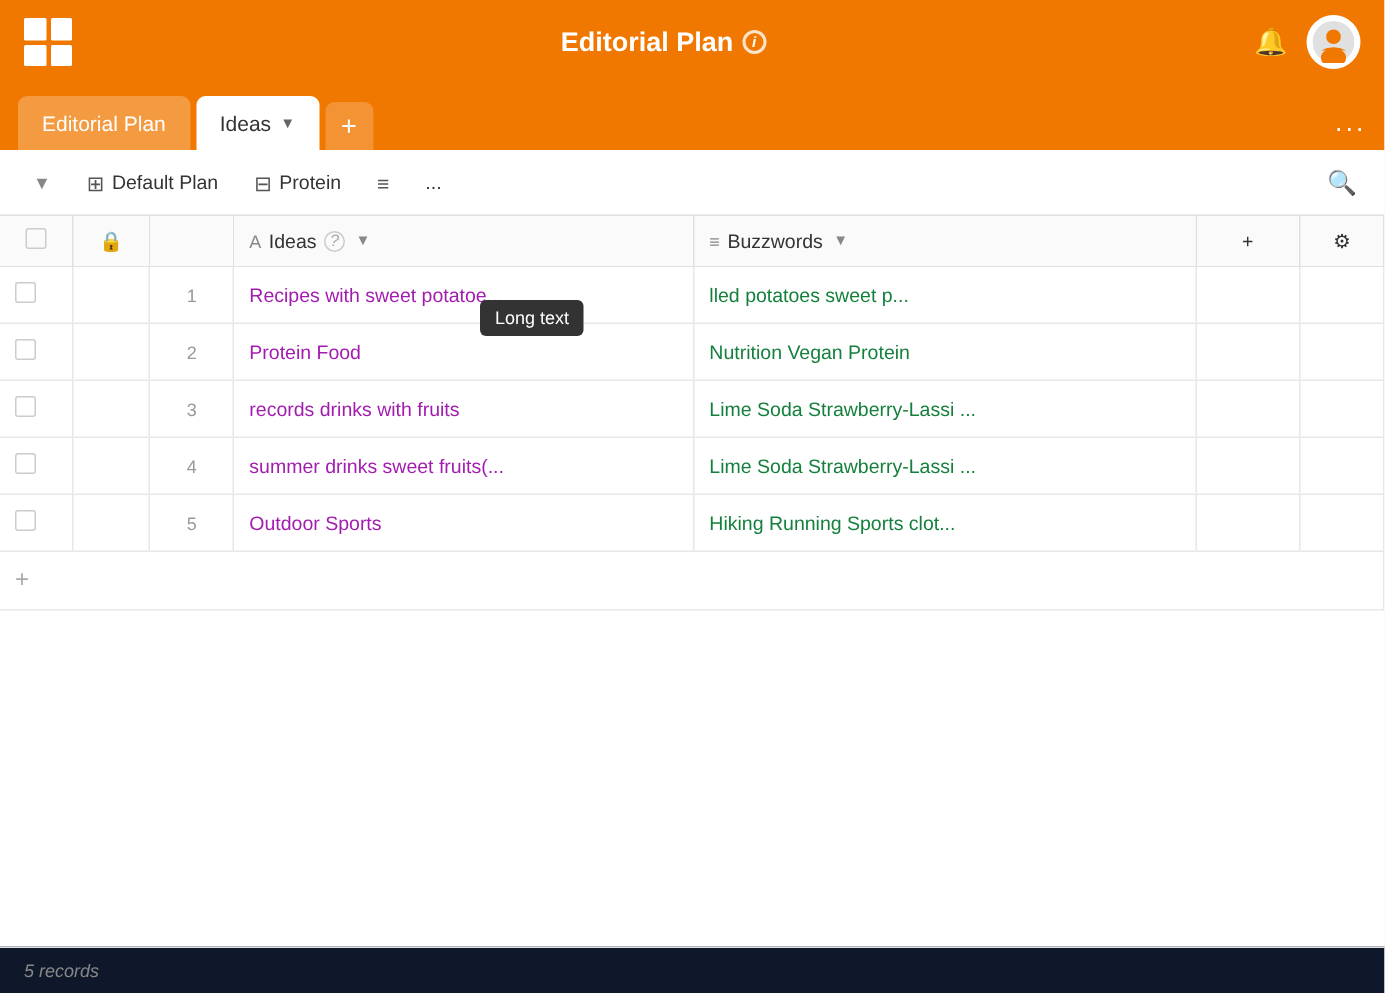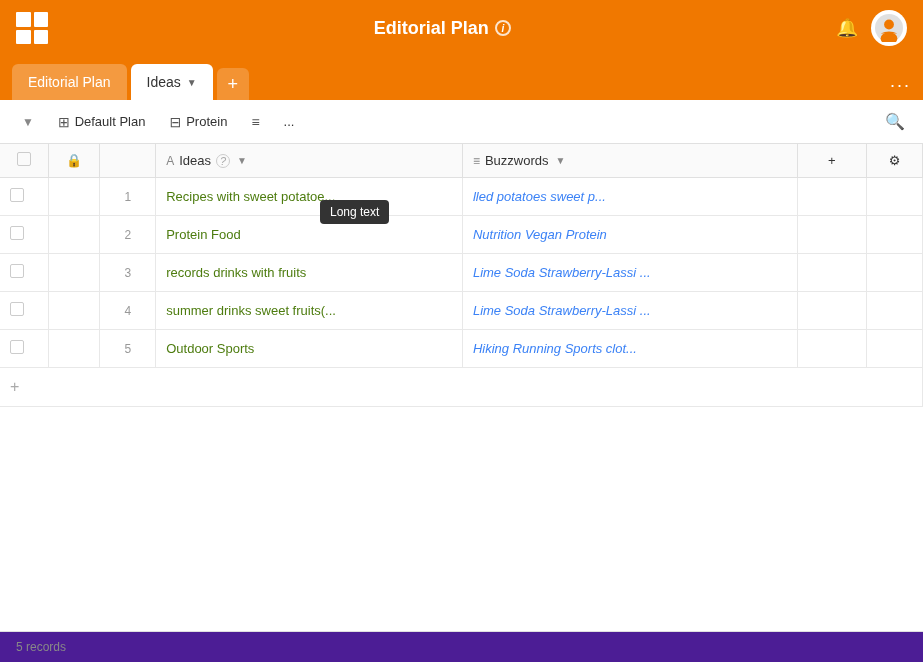--- a/index.html
+++ b/index.html
@@ -139,7 +139,7 @@
       color: #555;
     }
     .row-num { color: #999; text-align: center; font-size: 12px; }
-    .cell-link { color: #4d7c0f; cursor: pointer; }
+    .cell-link { color: #a21caf; cursor: pointer; }
     .cell-buzzwords { color: #3b82f6; font-style: italic; }
 
     

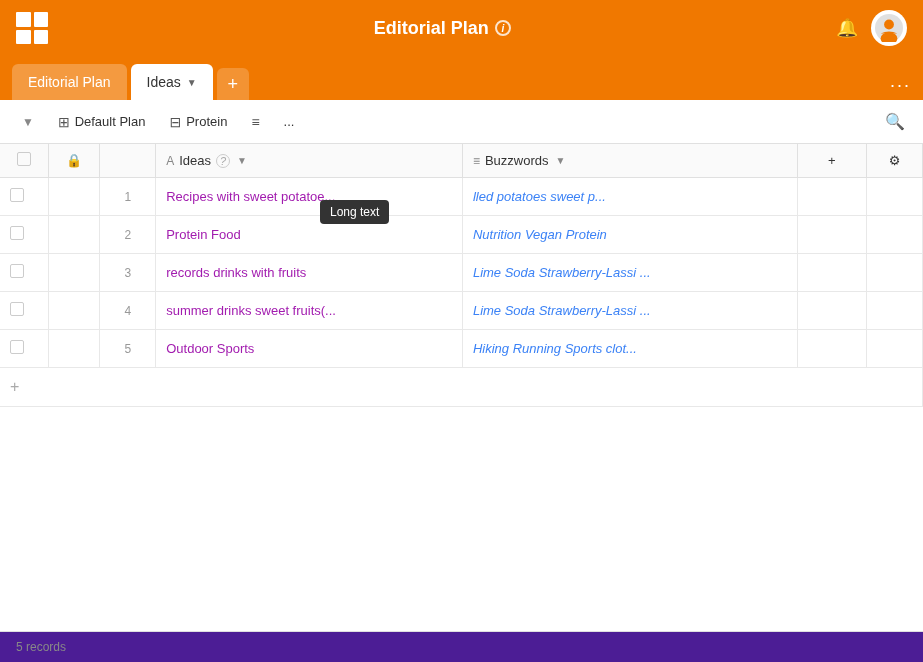--- a/index.html
+++ b/index.html
@@ -140,7 +140,7 @@
     }
     .row-num { color: #999; text-align: center; font-size: 12px; }
     .cell-link { color: #a21caf; cursor: pointer; }
-    .cell-buzzwords { color: #3b82f6; font-style: italic; }
+    .cell-buzzwords { color: #15803d; }
 
     
     .checkbox { width: 14px; height: 14px; border: 1.5px solid #ccc; border-radius: 2px; display: inline-block; }

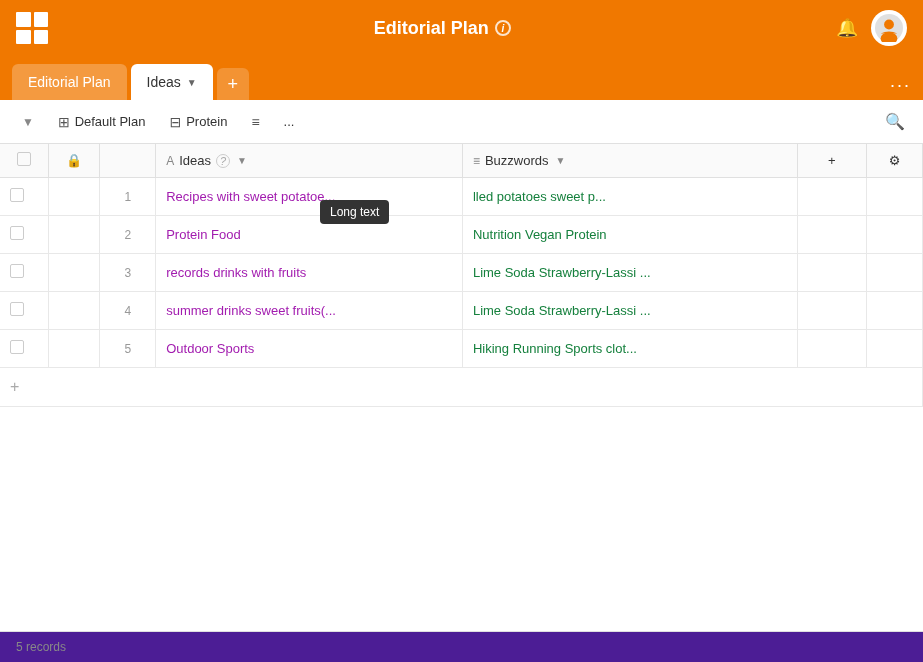--- a/index.html
+++ b/index.html
@@ -171,11 +171,12 @@
 
     
     .footer {
-      background: #4c1d95;
+      background: #0f172a;
       border-top: 1px solid #e0e0e0;
       padding: 8px 16px;
       font-size: 12px;
       color: #888;
+      font-style: italic;
     }
 
     .content-area {

